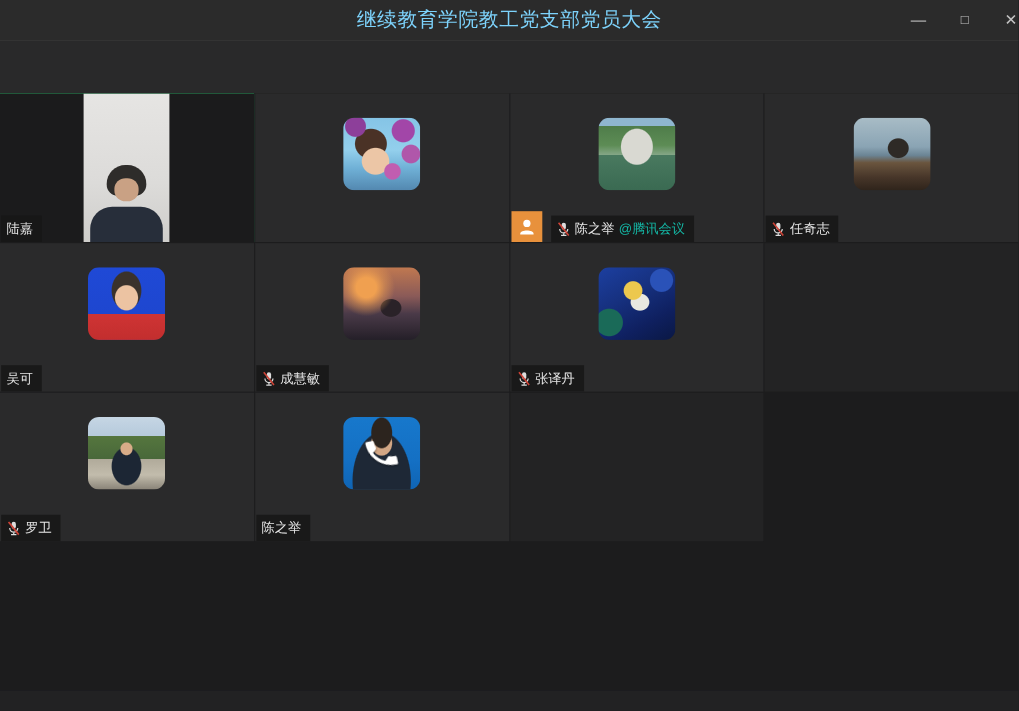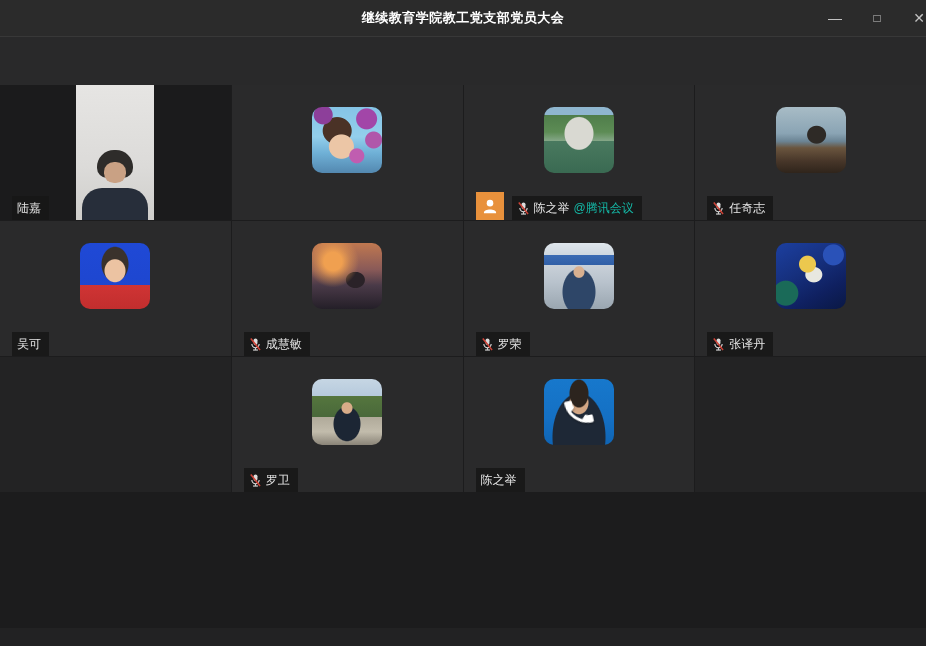--- a/index.html
+++ b/index.html
@@ -10,7 +10,7 @@
   
   .titlebar { height:36px; background:#2b2b2b; position:relative; display:flex;
     align-items:center; justify-content:center; flex:0 0 auto; overflow:hidden; }
-  .win-title { color:#ffffff; font-size:13px; letter-spacing:0.5px;font-weight:bold; }
+  .win-title { color:#7dd3fc; font-size:18px; letter-spacing:0.5px; }
   .win-controls { position:absolute; right:-14px; top:0; height:36px; display:flex; }
   .win-btn { width:42px; height:36px; background:transparent; border:none; color:#c2c2c2;
     font-size:14px; display:flex; align-items:center; justify-content:center; cursor:pointer; }

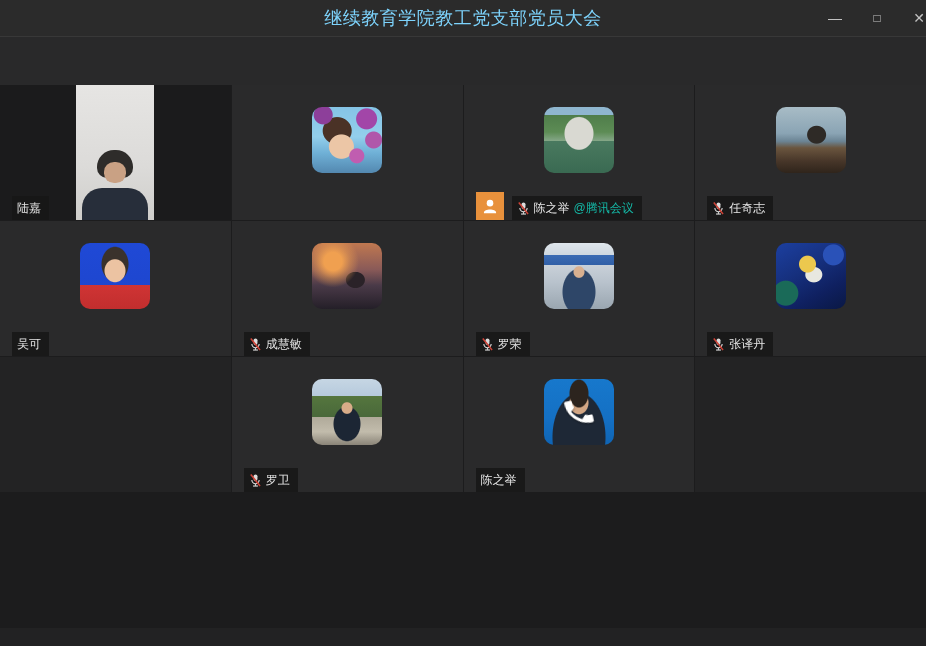--- a/index.html
+++ b/index.html
@@ -44,7 +44,7 @@
     width:66px; height:40px; background:#272e3a; border-radius:20px 20px 0 0; }
 
   
-  .plate-row { position:absolute; left:12px; bottom:0; display:flex; align-items:flex-end; gap:8px; z-index:3; }
+  .plate-row { position:absolute; left:1px; bottom:0; display:flex; align-items:flex-end; gap:8px; z-index:3; }
   .badge { width:28px; height:28px; display:flex; align-items:center; justify-content:center; flex:0 0 auto; }
   .badge.blue { background:#1e6ee6; }
   .badge.orange { background:#e8913c; }

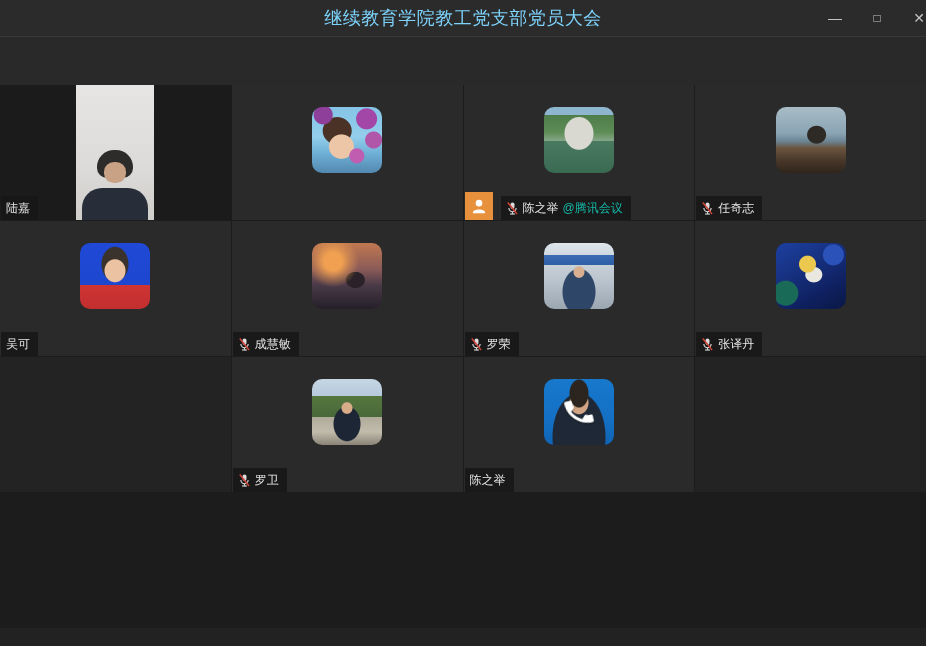--- a/index.html
+++ b/index.html
@@ -208,21 +208,6 @@
         </div>
       </div>
       <div class="cell occupied">
-        <div class="avatar" data-avatar="man-building"></div>
-        <div class="plate-row">
-          <div class="nameplate">
-            <svg class="mic" width="13" height="15" viewBox="0 0 16 18">
-              <rect x="5.6" y="1.5" width="4.8" height="8" rx="2.4" fill="#dcdcdc"></rect>
-              <path d="M3.5 8.5 a4.5 4.5 0 0 0 9 0" fill="none" stroke="#dcdcdc" stroke-width="1.4"></path>
-              <line x1="8" y1="13.4" x2="8" y2="15.6" stroke="#dcdcdc" stroke-width="1.4"></line>
-              <line x1="5" y1="15.8" x2="11" y2="15.8" stroke="#dcdcdc" stroke-width="1.4"></line>
-              <line x1="2.2" y1="1.6" x2="13.6" y2="15.8" stroke="#cf4236" stroke-width="1.8"></line>
-            </svg>
-            <span class="pname">罗荣</span>
-          </div>
-        </div>
-      </div>
-      <div class="cell occupied">
         <div class="avatar" data-avatar="blue-painting"></div>
         <div class="plate-row">
           <div class="nameplate">

